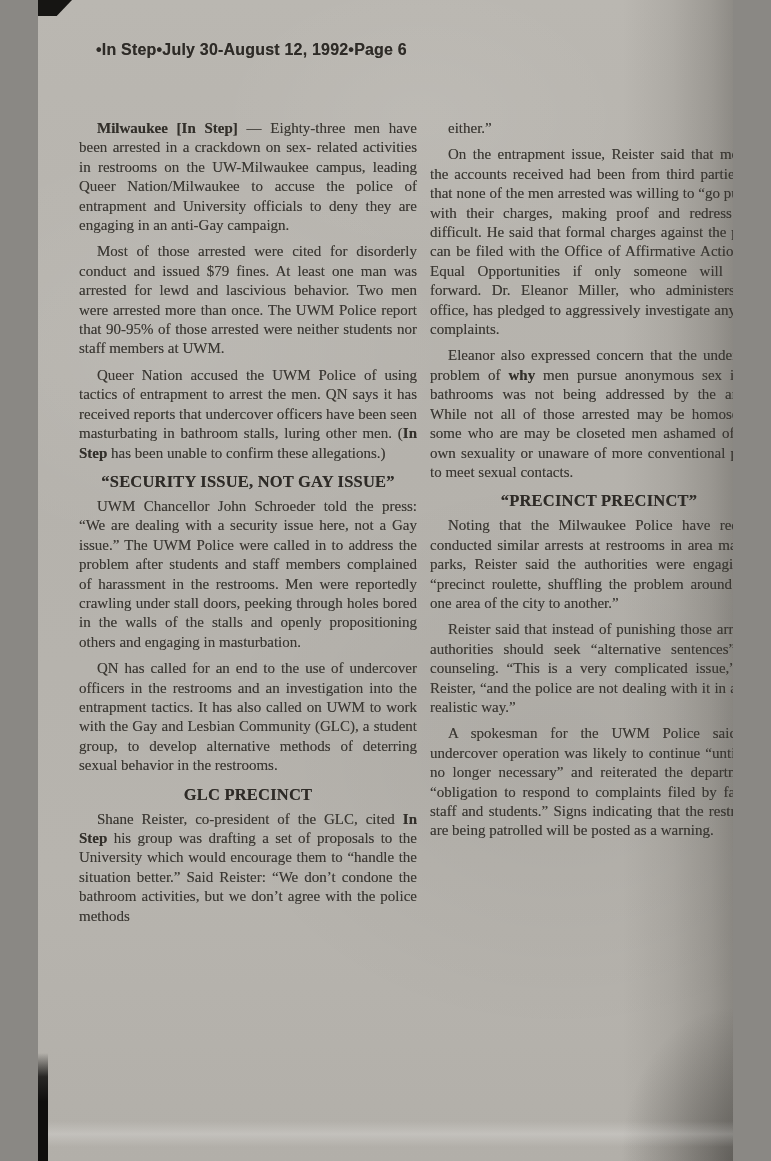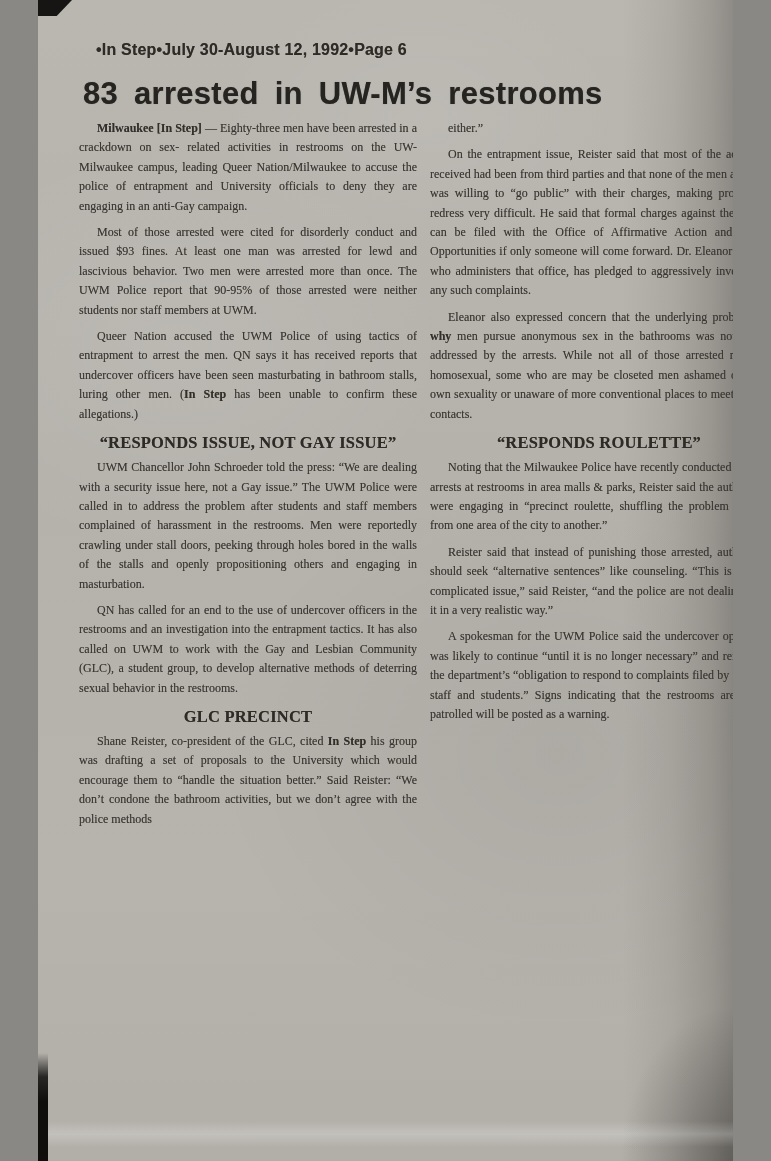--- a/index.html
+++ b/index.html
@@ -104,7 +104,6 @@
   <div class="leftedge-strip"></div>
 
   <div class="masthead">•In Step•July 30-August 12, 1992•Page 6</div>
-  <h1 class="headline">83 arrested in UW-M’s restrooms</h1>
 
   <div class="columns">
 

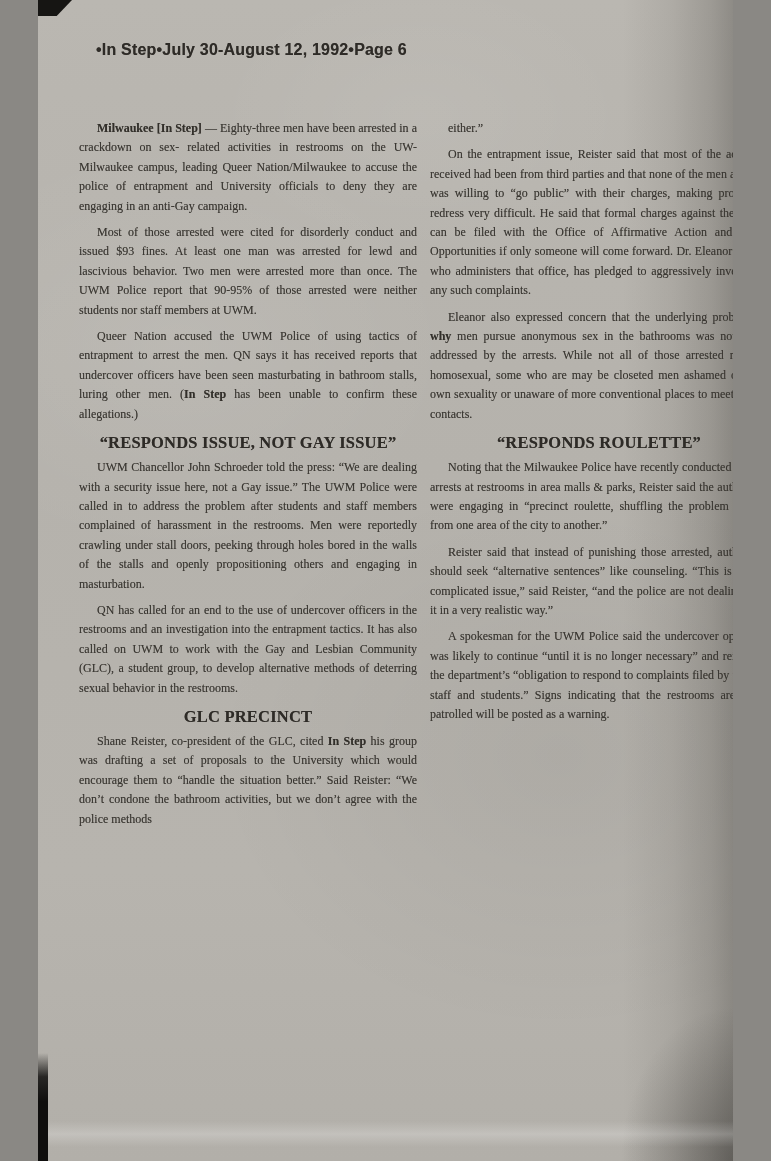--- a/index.html
+++ b/index.html
@@ -75,7 +75,7 @@
   .col { width: 338px; }
   .col p {
     margin: 0 0 7px 0;
-    font-size: 12px;
+    font-size: 15px;
     line-height: 19.4px;
     text-align: justify;
     text-indent: 18px;

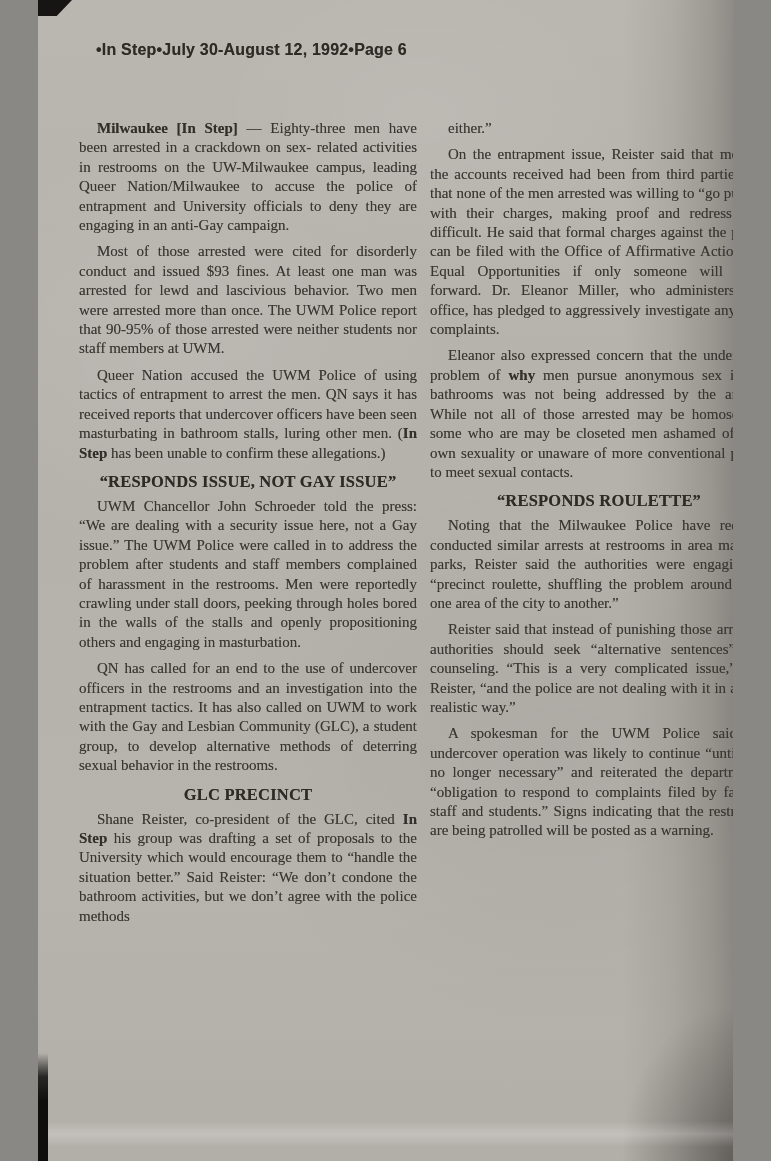--- a/index.html
+++ b/index.html
@@ -109,7 +109,7 @@
 
     <div class="col">
       <p><strong>Milwaukee [In Step]</strong><span> — Eighty-three men have been arrested in a crackdown on sex- related activities in restrooms on the UW-Milwaukee campus, leading Queer Nation/Milwaukee to accuse the police of entrapment and University officials to deny they are engaging in an anti-Gay campaign.</span></p>
-      <p>Most of those arrested were cited for disorderly conduct and issued $93 fines. At least one man was arrested for lewd and lascivious behavior. Two men were arrested more than once. The UWM Police report that 90-95% of those arrested were neither students nor staff members at UWM.</p>
+      <p>Most of those arrested were cited for disorderly conduct and issued $79 fines. At least one man was arrested for lewd and lascivious behavior. Two men were arrested more than once. The UWM Police report that 90-95% of those arrested were neither students nor staff members at UWM.</p>
       <p><span>Queer Nation accused the UWM Police of using tactics of entrapment to arrest the men. QN says it has received reports that undercover officers have been seen masturbating in bathroom stalls, luring other men. (</span><strong>In Step</strong><span> has been unable to confirm these allegations.)</span></p>
       <h3>“RESPONDS ISSUE, NOT GAY ISSUE”</h3>
       <p>UWM Chancellor John Schroeder told the press: “We are dealing with a security issue here, not a Gay issue.” The UWM Police were called in to address the problem after students and staff members complained of harassment in the restrooms. Men were reportedly crawling under stall doors, peeking through holes bored in the walls of the stalls and openly propositioning others and engaging in masturbation.</p>

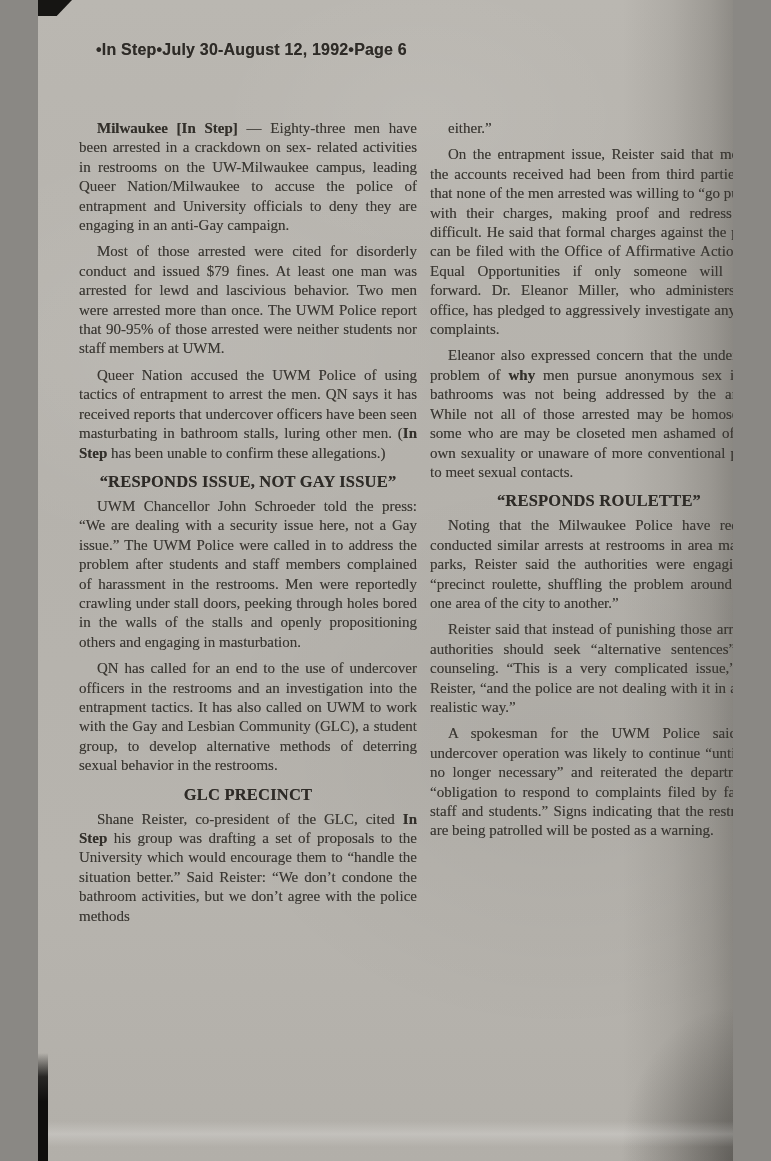--- a/index.html
+++ b/index.html
@@ -111,7 +111,7 @@
       <p><strong>Milwaukee [In Step]</strong><span> — Eighty-three men have been arrested in a crackdown on sex- related activities in restrooms on the UW-Milwaukee campus, leading Queer Nation/Milwaukee to accuse the police of entrapment and University officials to deny they are engaging in an anti-Gay campaign.</span></p>
       <p>Most of those arrested were cited for disorderly conduct and issued $79 fines. At least one man was arrested for lewd and lascivious behavior. Two men were arrested more than once. The UWM Police report that 90-95% of those arrested were neither students nor staff members at UWM.</p>
       <p><span>Queer Nation accused the UWM Police of using tactics of entrapment to arrest the men. QN says it has received reports that undercover officers have been seen masturbating in bathroom stalls, luring other men. (</span><strong>In Step</strong><span> has been unable to confirm these allegations.)</span></p>
-      <h3>“RESPONDS ISSUE, NOT GAY ISSUE”</h3>
+      <h3>“SECURITY ISSUE, NOT GAY ISSUE”</h3>
       <p>UWM Chancellor John Schroeder told the press: “We are dealing with a security issue here, not a Gay issue.” The UWM Police were called in to address the problem after students and staff members complained of harassment in the restrooms. Men were reportedly crawling under stall doors, peeking through holes bored in the walls of the stalls and openly propositioning others and engaging in masturbation.</p>
       <p>QN has called for an end to the use of undercover officers in the restrooms and an investigation into the entrapment tactics. It has also called on UWM to work with the Gay and Lesbian Community (GLC), a student group, to develop alternative methods of deterring sexual behavior in the restrooms.</p>
       <h3>GLC PRECINCT</h3>

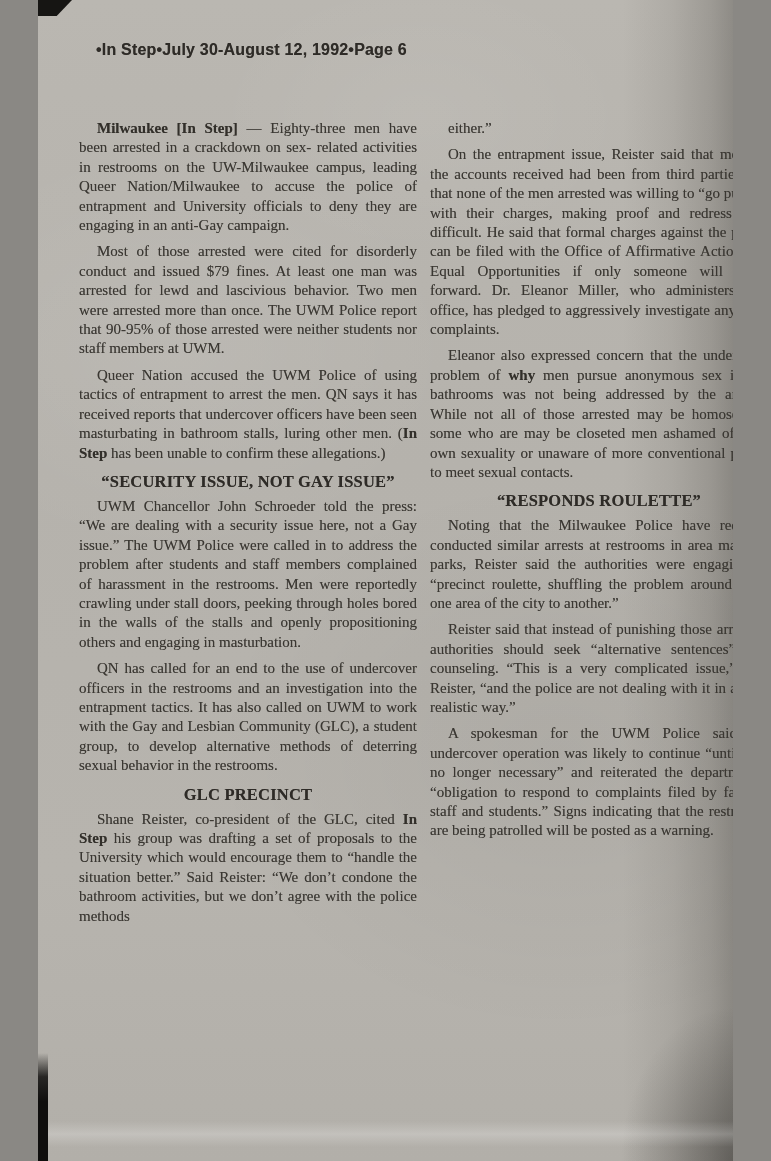--- a/index.html
+++ b/index.html
@@ -122,7 +122,7 @@
       <p class="continuation">either.”</p>
       <p>On the entrapment issue, Reister said that most of the accounts received had been from third parties and that none of the men arrested was willing to “go public” with their charges, making proof and redress very difficult. He said that formal charges against the police can be filed with the Office of Affirmative Action and Equal Opportunities if only someone will come forward. Dr. Eleanor Miller, who administers that office, has pledged to aggressively investigate any such complaints.</p>
       <p><span>Eleanor also expressed concern that the underlying problem of </span><strong>why</strong><span> men pursue anonymous sex in the bathrooms was not being addressed by the arrests. While not all of those arrested may be homosexual, some who are may be closeted men ashamed of their own sexuality or unaware of more conventional places to meet sexual contacts.</span></p>
-      <h3>“RESPONDS ROULETTE”</h3>
+      <h3>“PRECINCT PRECINCT”</h3>
       <p>Noting that the Milwaukee Police have recently conducted similar arrests at restrooms in area malls &amp; parks, Reister said the authorities were engaging in “precinct roulette, shuffling the problem around from one area of the city to another.”</p>
       <p>Reister said that instead of punishing those arrested, authorities should seek “alternative sentences” like counseling. “This is a very complicated issue,” said Reister, “and the police are not dealing with it in a very realistic way.”</p>
       <p>A spokesman for the UWM Police said the undercover operation was likely to continue “until it is no longer necessary” and reiterated the department’s “obligation to respond to complaints filed by faculty, staff and students.” Signs indicating that the restrooms are being patrolled will be posted as a warning.</p>

